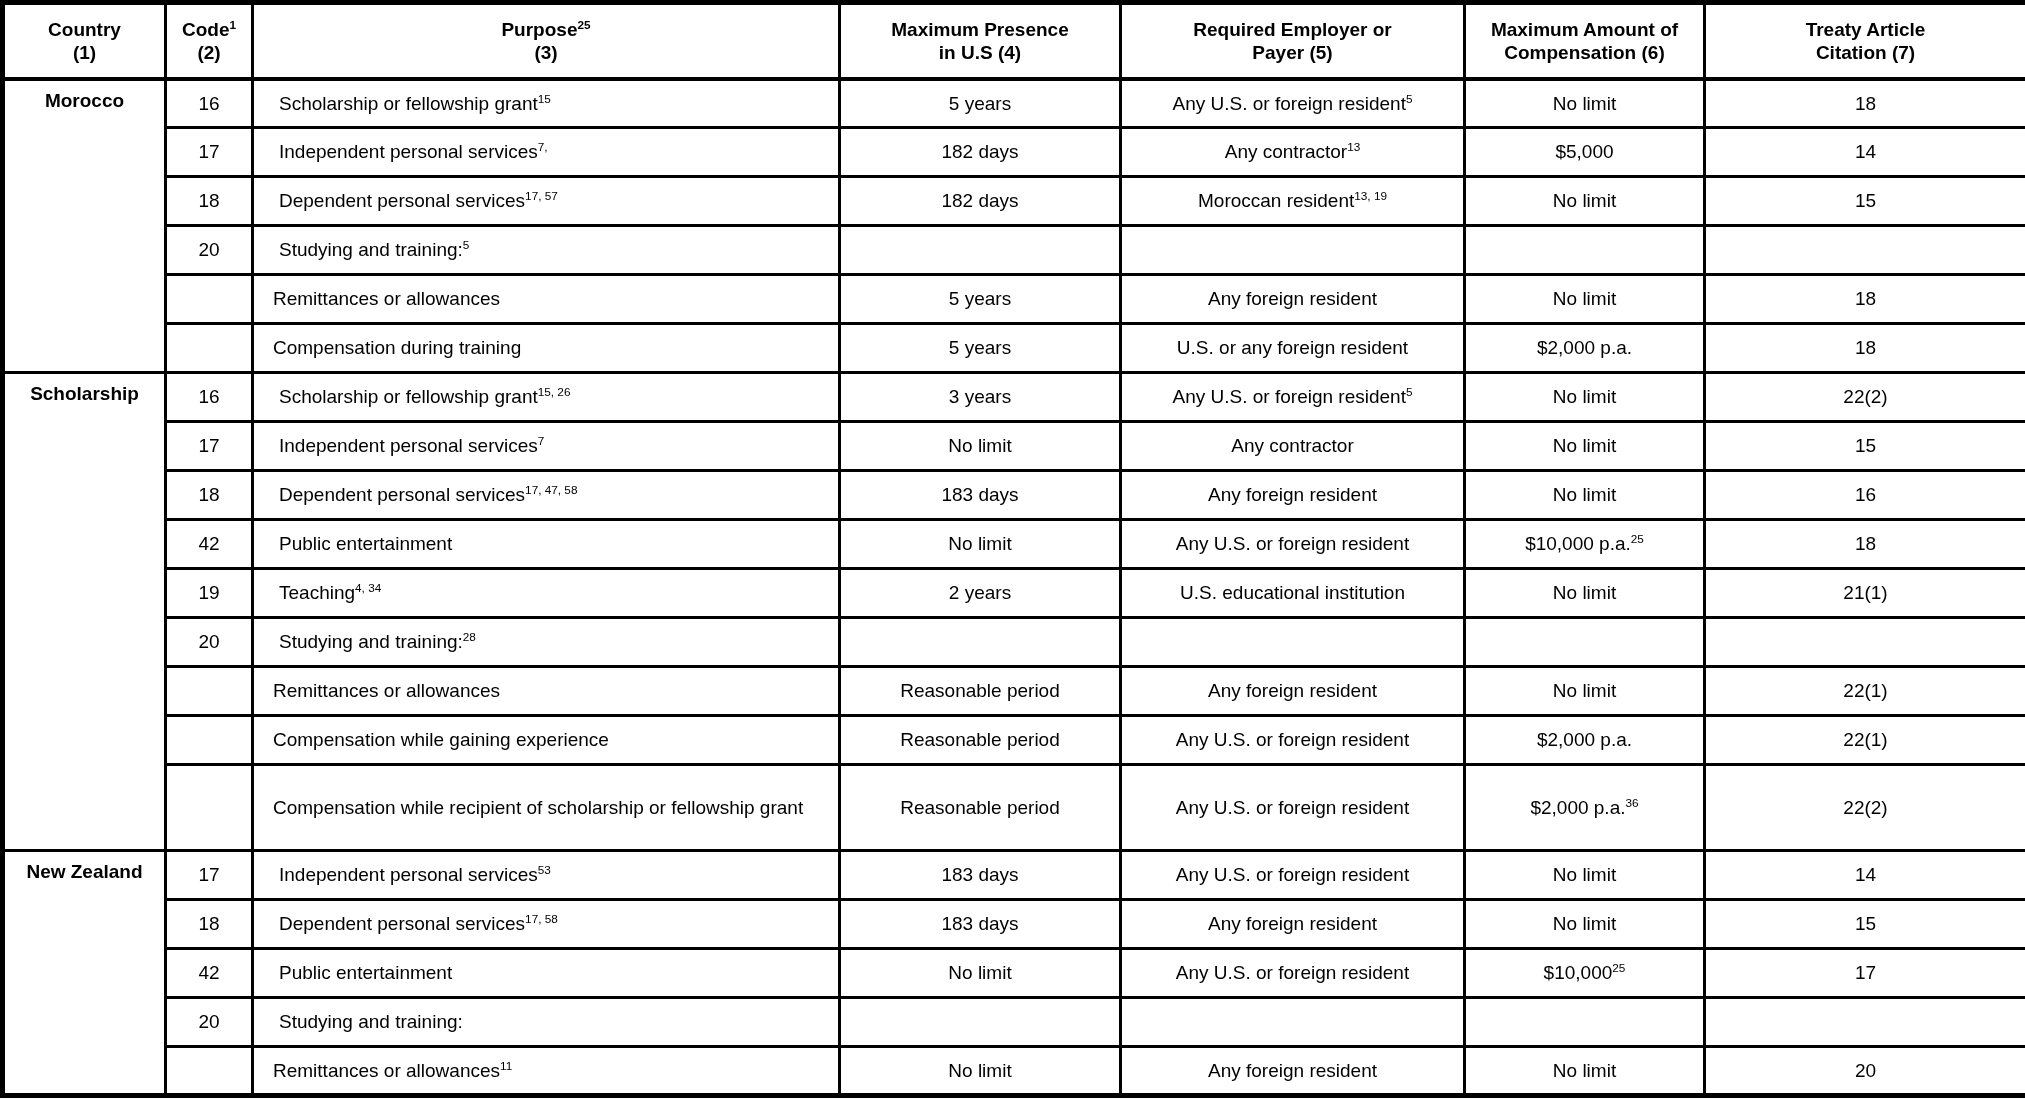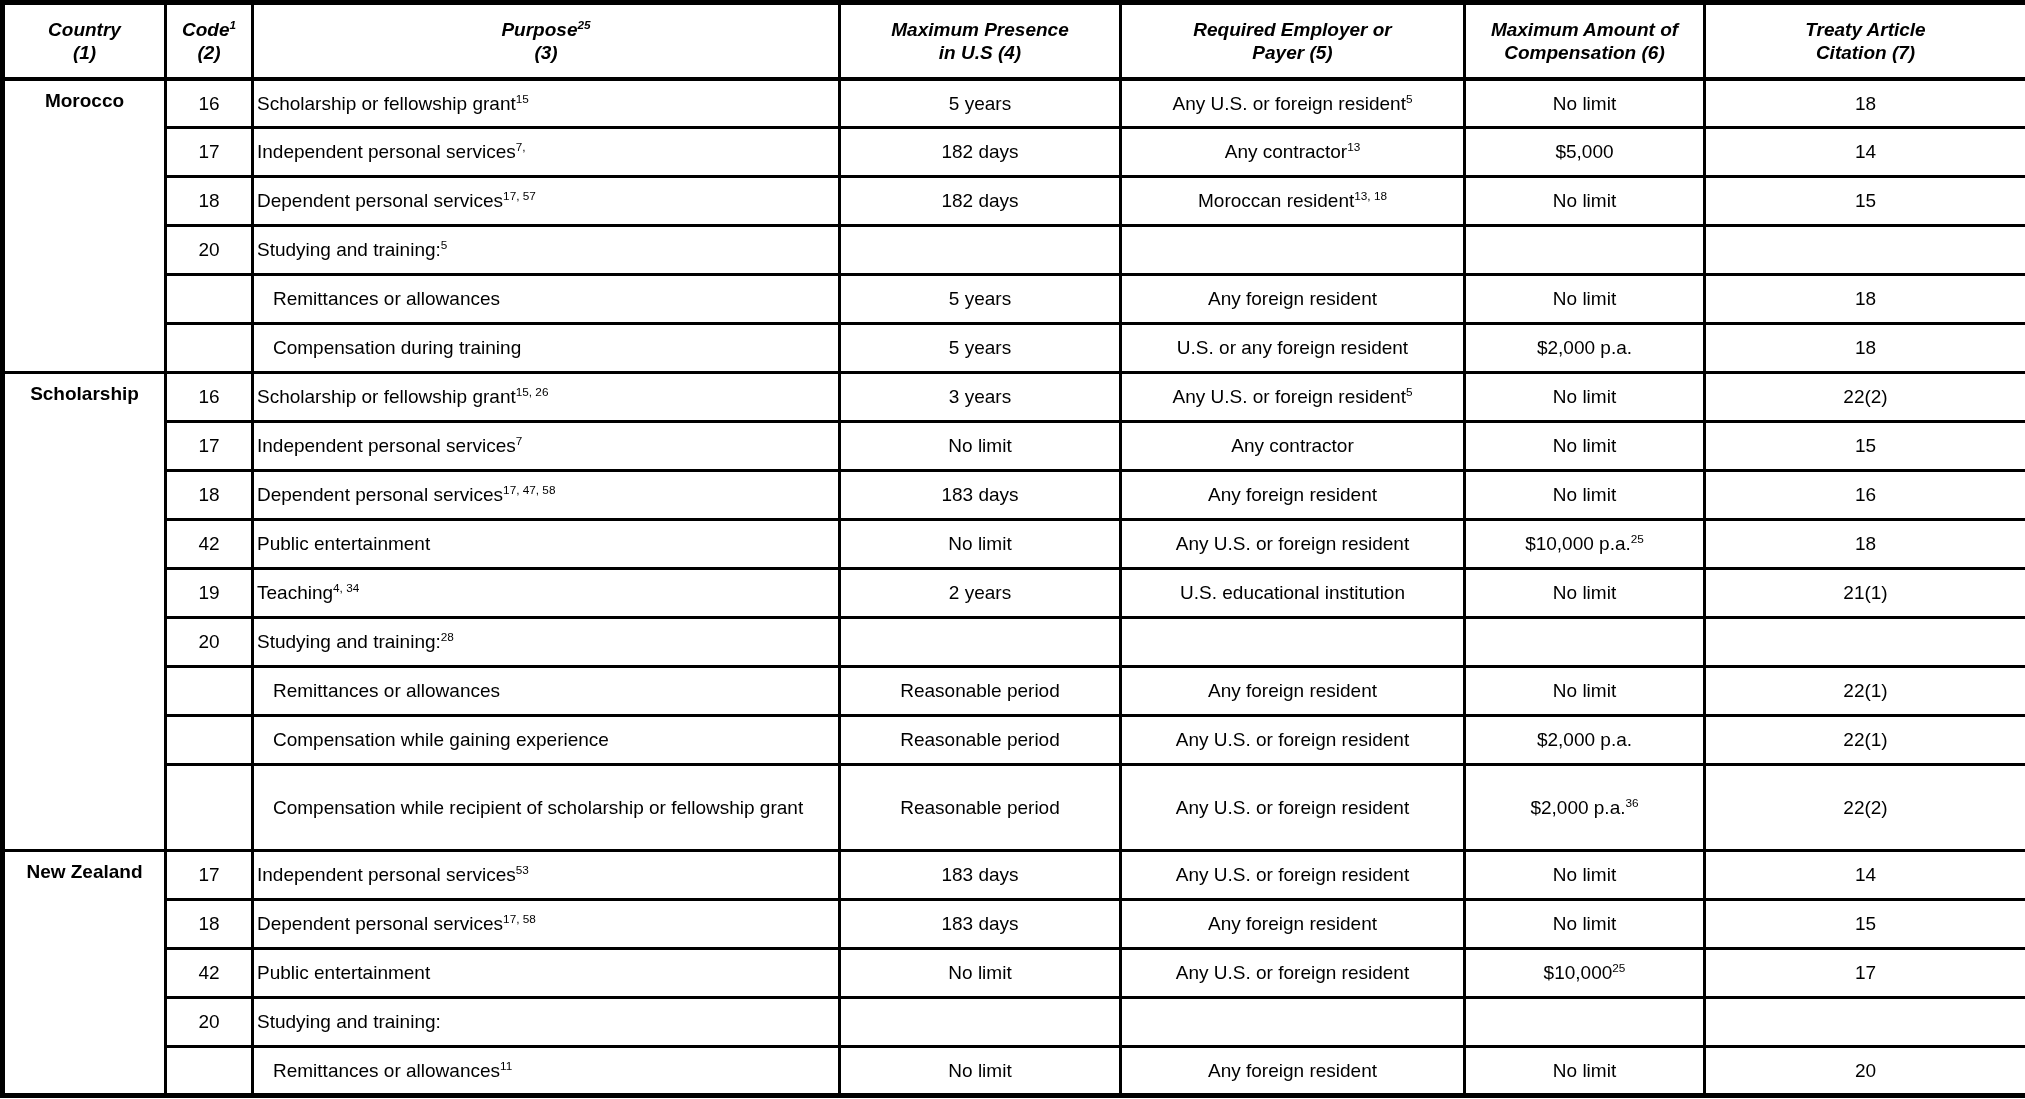--- a/index.html
+++ b/index.html
@@ -36,7 +36,6 @@
     white-space: pre-line;
     border-bottom: 4px solid #000;
     padding: 2px 4px;
-    font-style: italic;
   }
   tbody tr { height: 49px; }
   tbody tr.tall { height: 86px; }

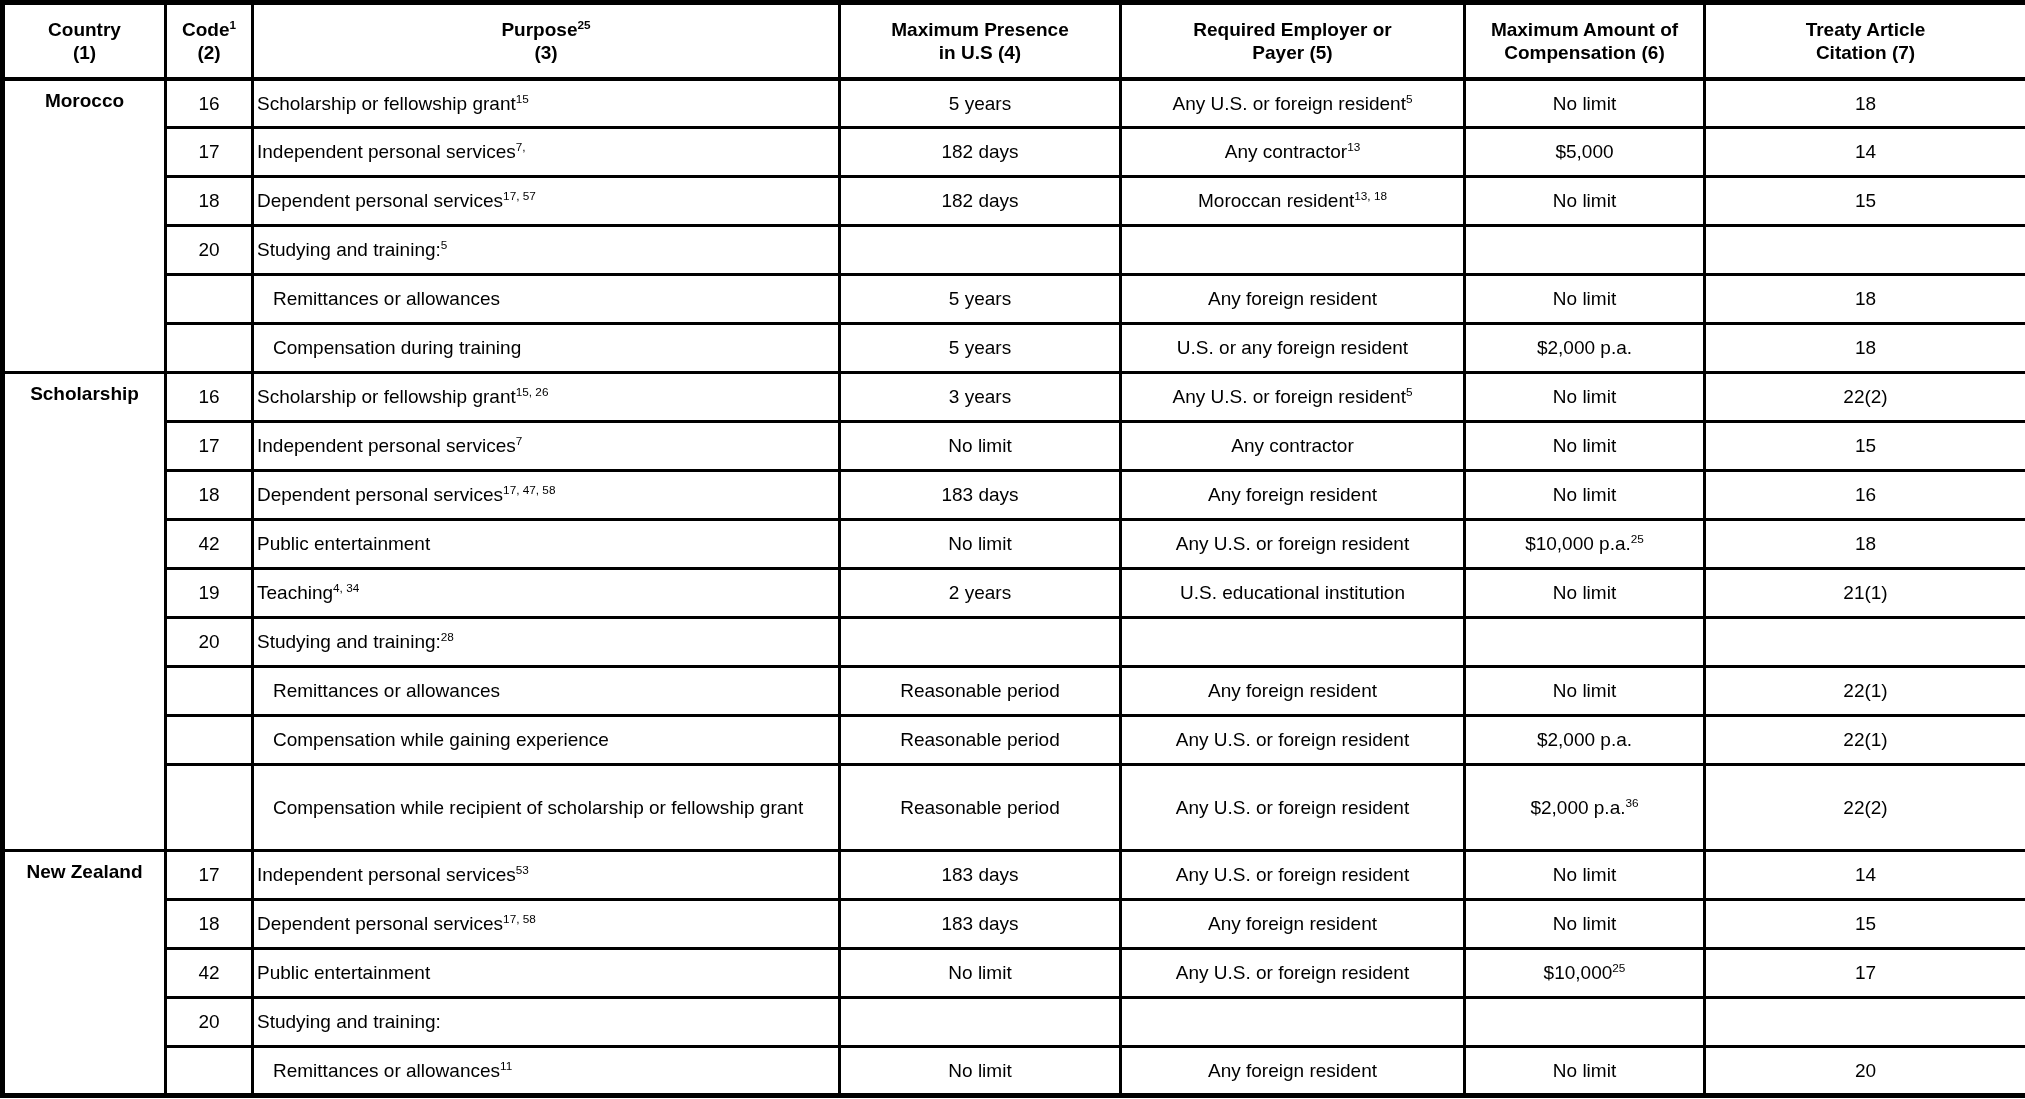--- a/index.html
+++ b/index.html
@@ -51,7 +51,7 @@
   }
   td.purpose {
     text-align: left;
-    padding-left: 3px;
+    padding-left: 25px;
     padding-right: 6px;
   }
   td.purpose.indent { padding-left: 19px; }

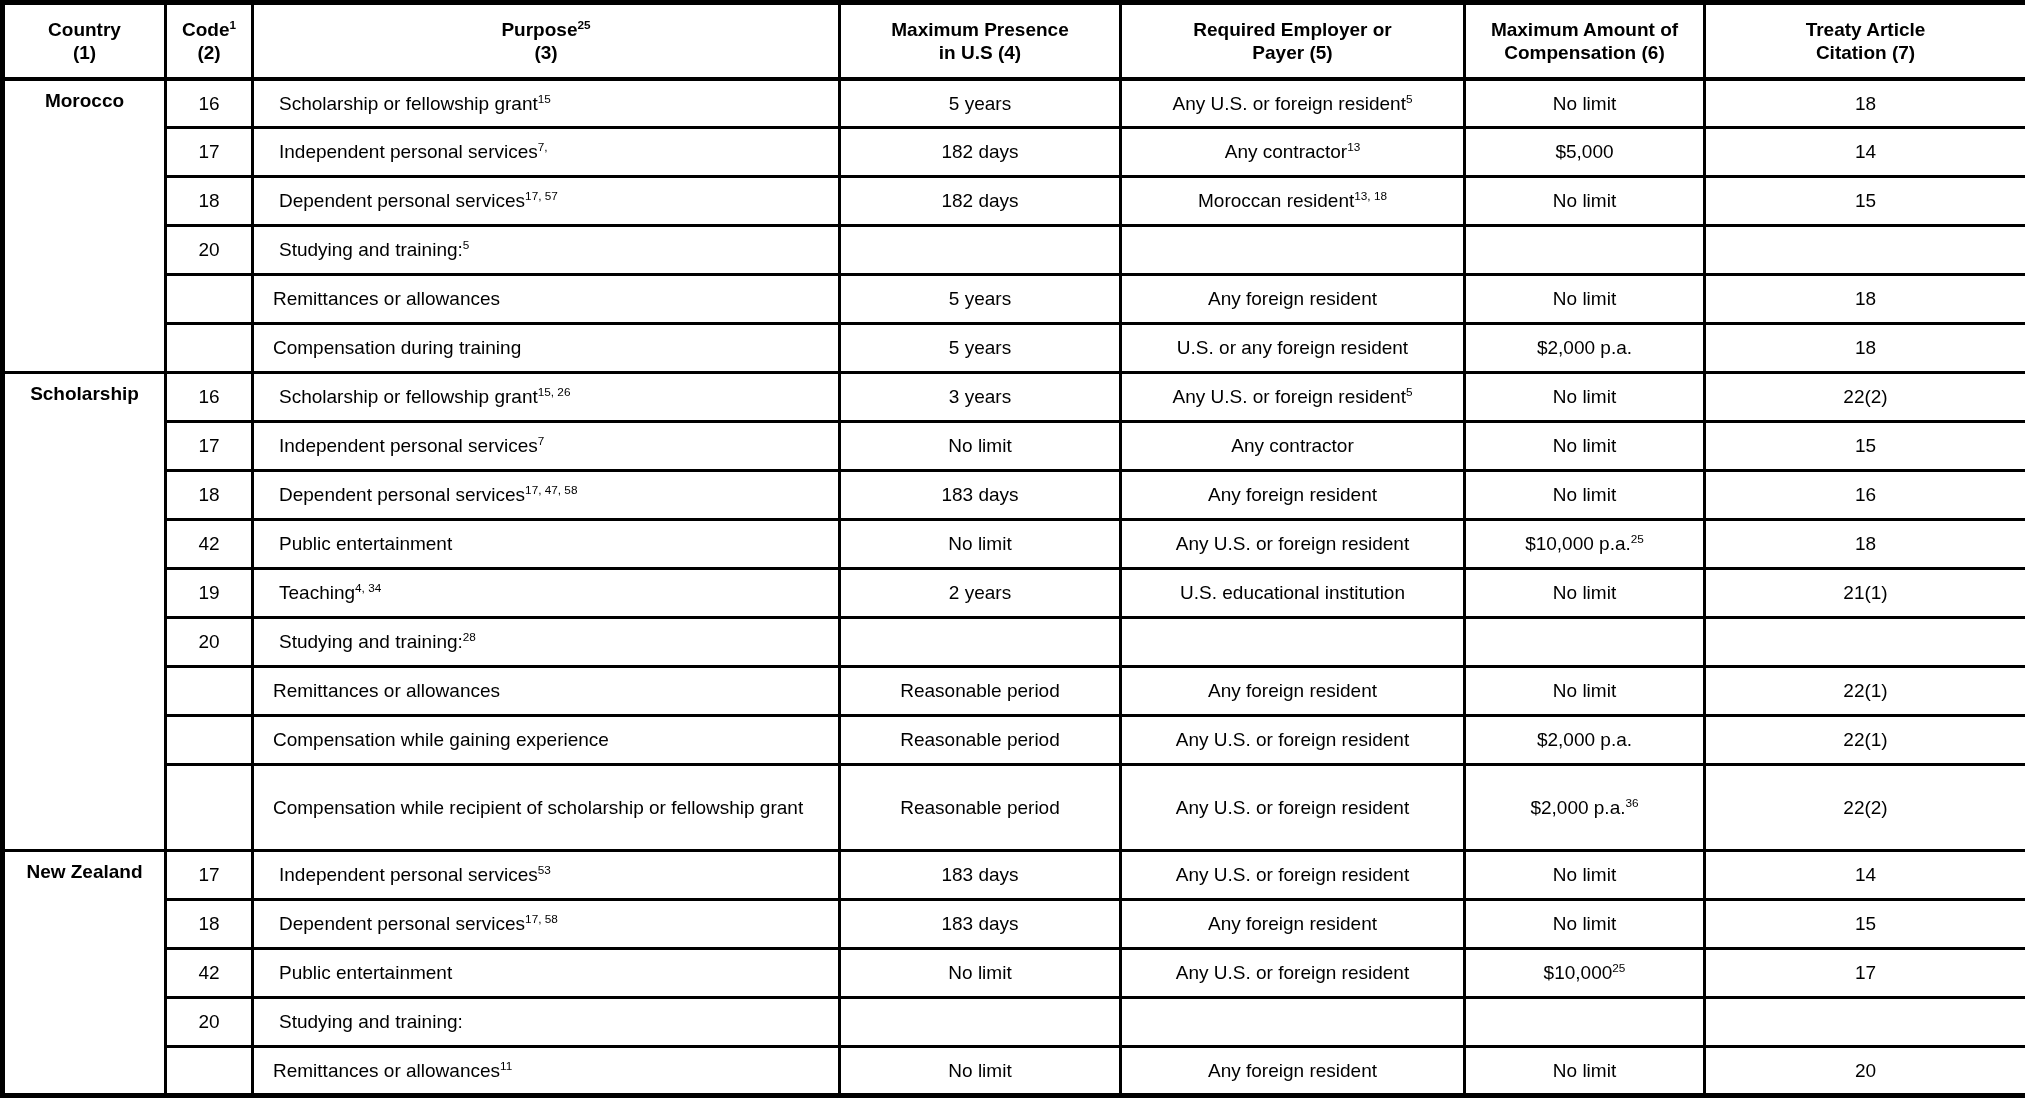--- a/index.html
+++ b/index.html
@@ -114,7 +114,7 @@
         <td class="code">18</td>
         <td class="purpose">Dependent personal services<sup>17, 57</sup></td>
         <td class="presence">182 days</td>
-        <td class="payer">Moroccan resident<sup>13, 18</sup></td>
+        <td class="payer">Moroccan resident<sup>13, 19</sup></td>
         <td class="comp">No limit</td>
         <td class="cite">15</td>
       </tr>

